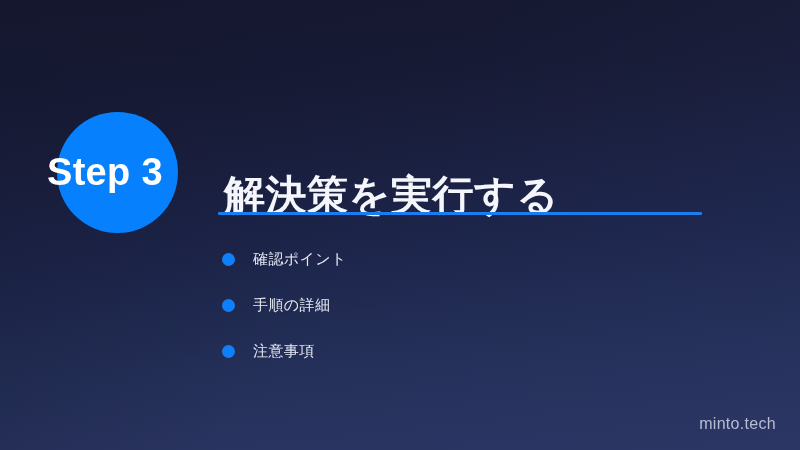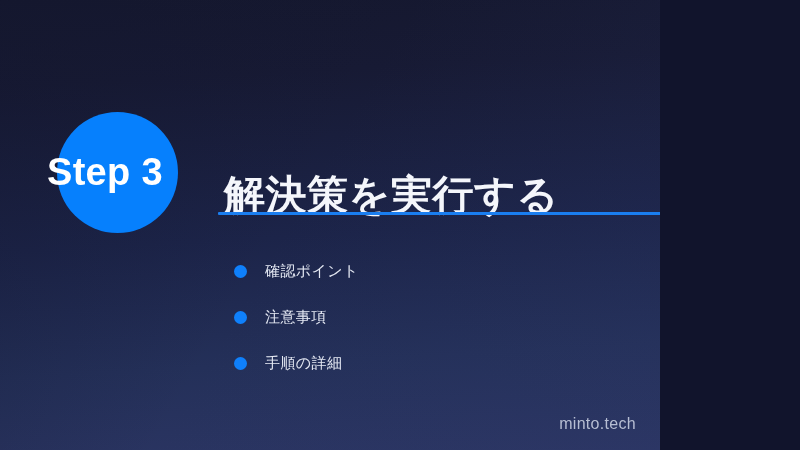--- a/index.html
+++ b/index.html
@@ -17,7 +17,7 @@
 
   .slide {
     position: relative;
-    width: 660px;
+    width: 800px;
     height: 450px;
     background: linear-gradient(177deg, #15182f 0%, #171a34 18%, #1c2449 52%, #243059 78%, #2b3563 100%);
     overflow: hidden;

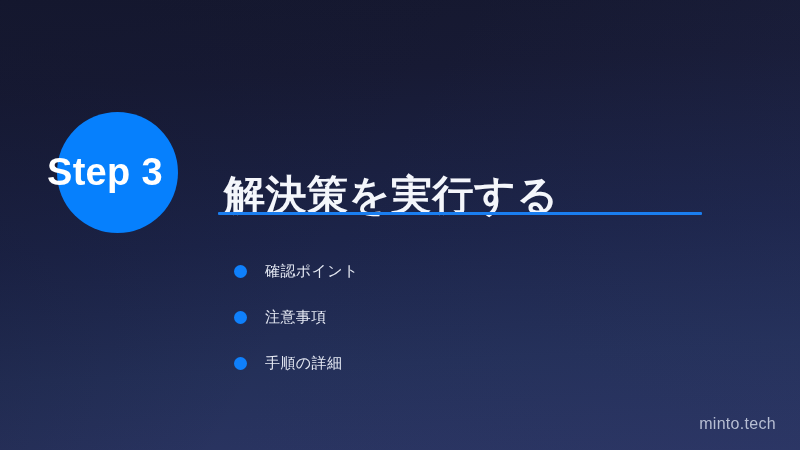--- a/index.html
+++ b/index.html
@@ -85,7 +85,7 @@
     left: 218px;
     top: 232px;
     z-index: 3;
-    margin: 16px;
+    margin: 4px;
     padding: 0;
     list-style: none;
   }

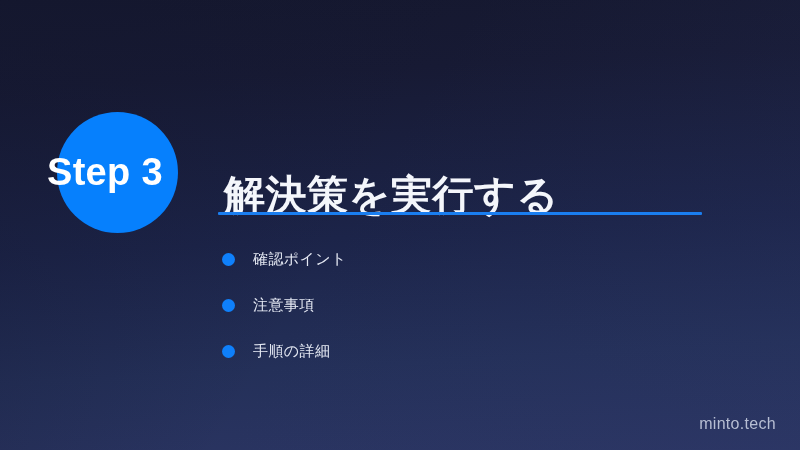--- a/index.html
+++ b/index.html
@@ -145,11 +145,11 @@
     </li>
     <li class="bullet-item">
       <span class="bullet-dot"></span>
-      <span class="bullet-text">注意事項</span>
+      <span class="bullet-text">手順の詳細</span>
     </li>
     <li class="bullet-item">
       <span class="bullet-dot"></span>
-      <span class="bullet-text">手順の詳細</span>
+      <span class="bullet-text">注意事項</span>
     </li>
   </ul>
 

